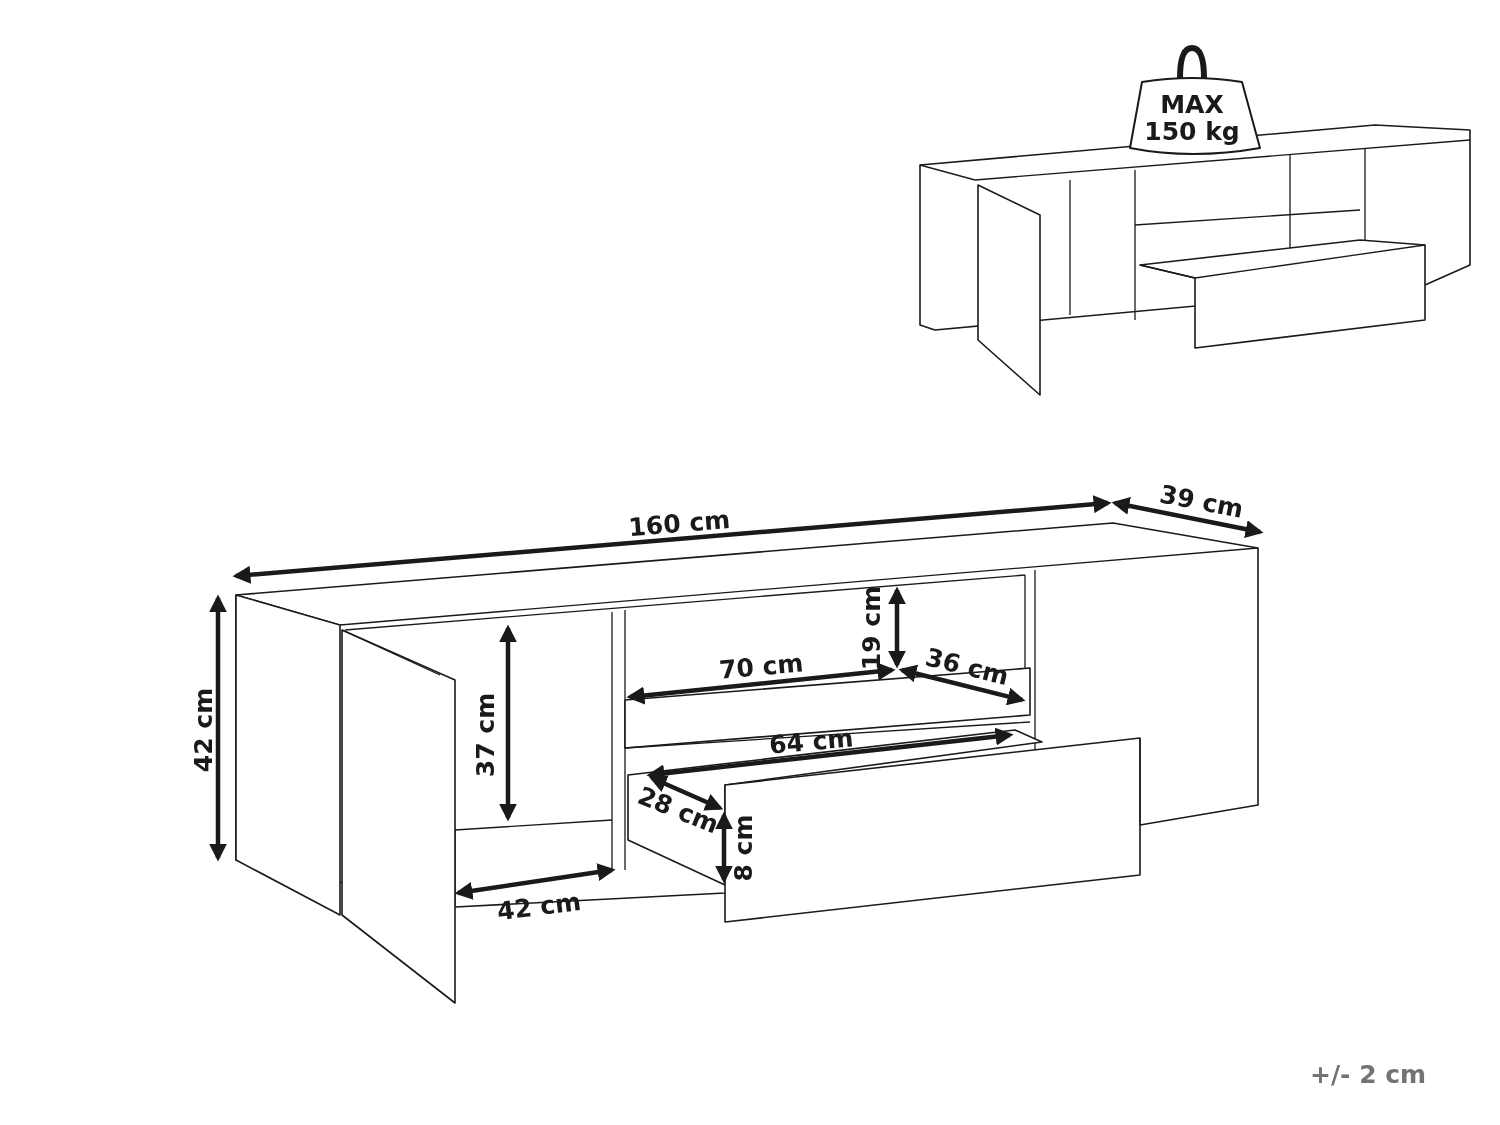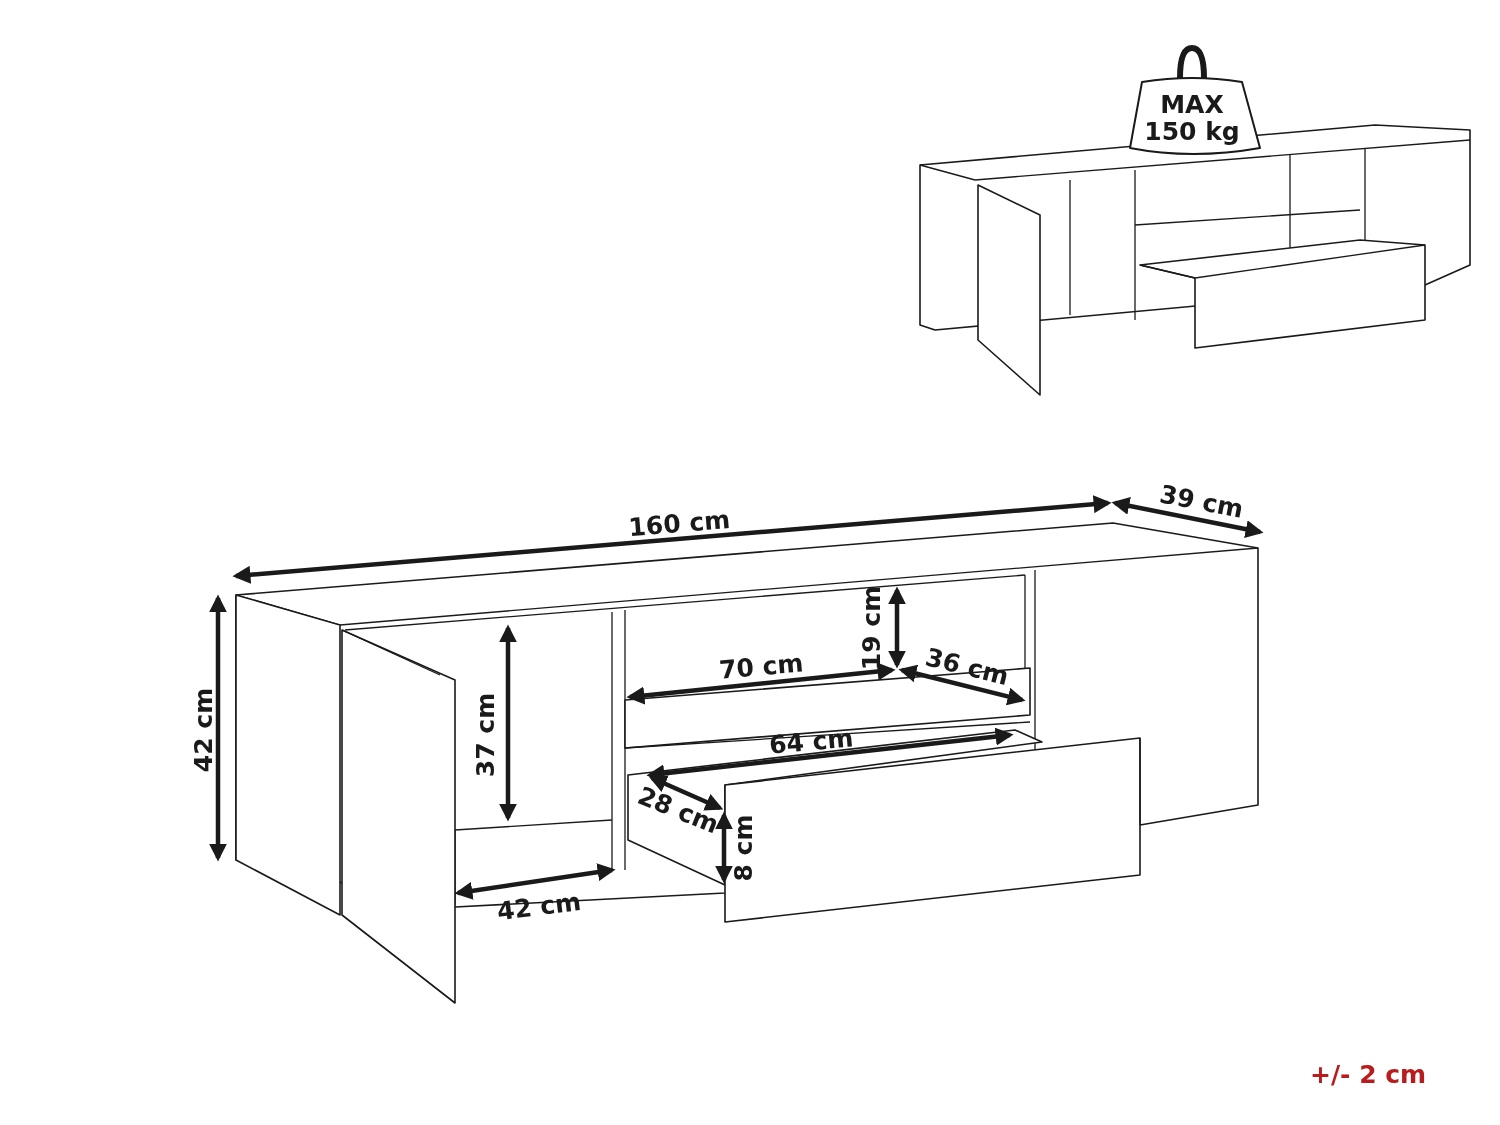--- a/index.html
+++ b/index.html
@@ -9,7 +9,7 @@
   .ln2{stroke:#1a1a1a;stroke-width:1.3;fill:none;}
   .dim{stroke:#1a1a1a;stroke-width:4.5;fill:none;}
   .lbl{font-family:"DejaVu Sans",sans-serif;font-weight:bold;font-size:25px;fill:#1a1a1a;}
-  .tol{position:absolute;left:1310px;top:1060px;font-weight:bold;font-size:25px;color:#b91c1c;font-family:"DejaVu Sans",sans-serif;}
+  .tol{position:absolute;left:1310px;top:1060px;font-weight:bold;font-size:25px;color:#737373;font-family:"DejaVu Sans",sans-serif;}
 </style>
 </head>
 <body>

